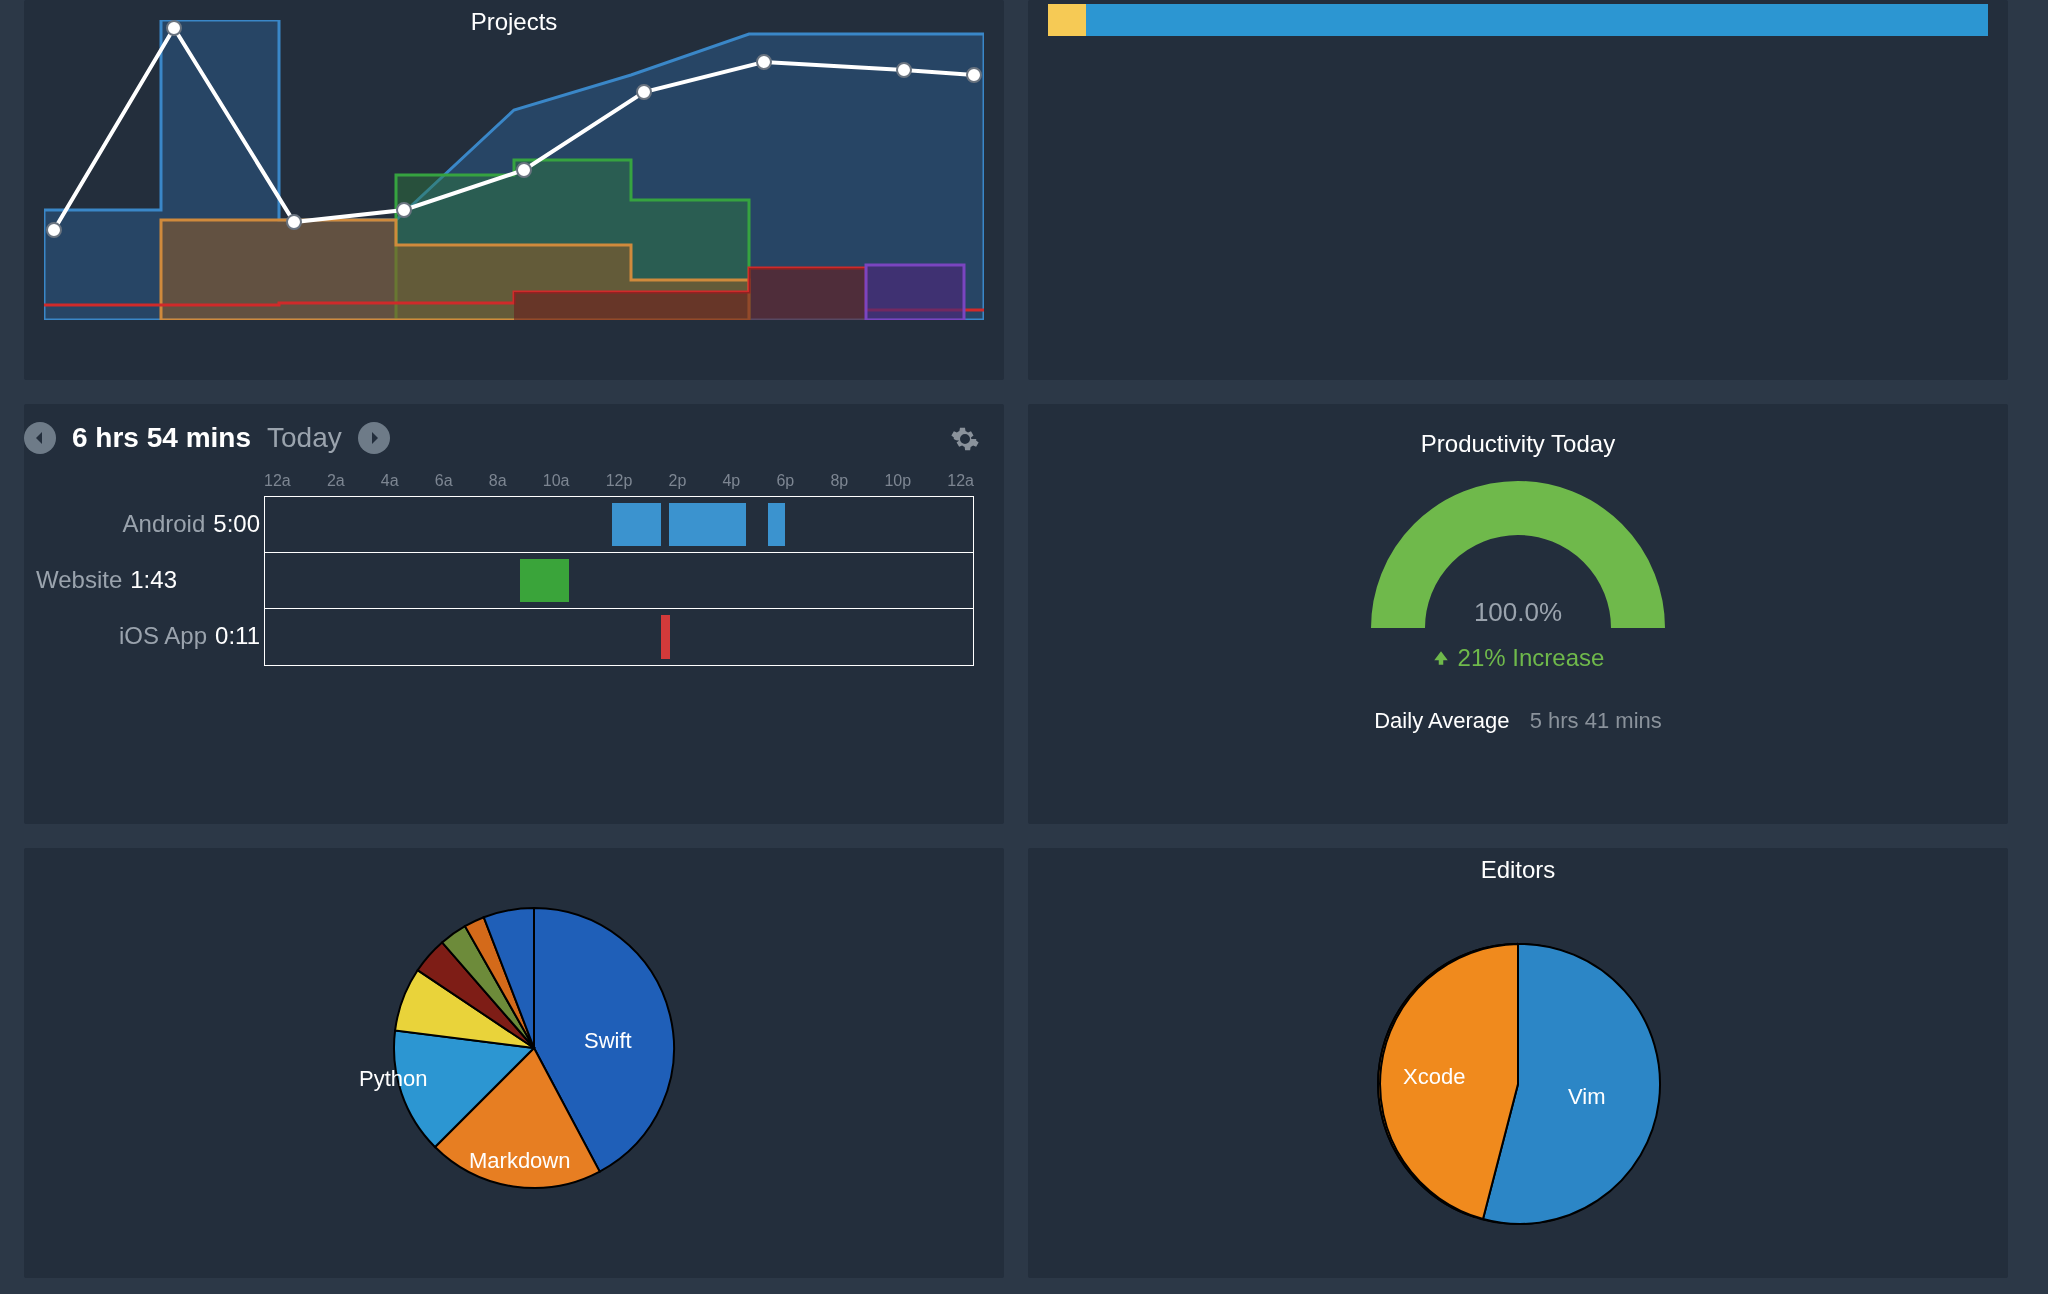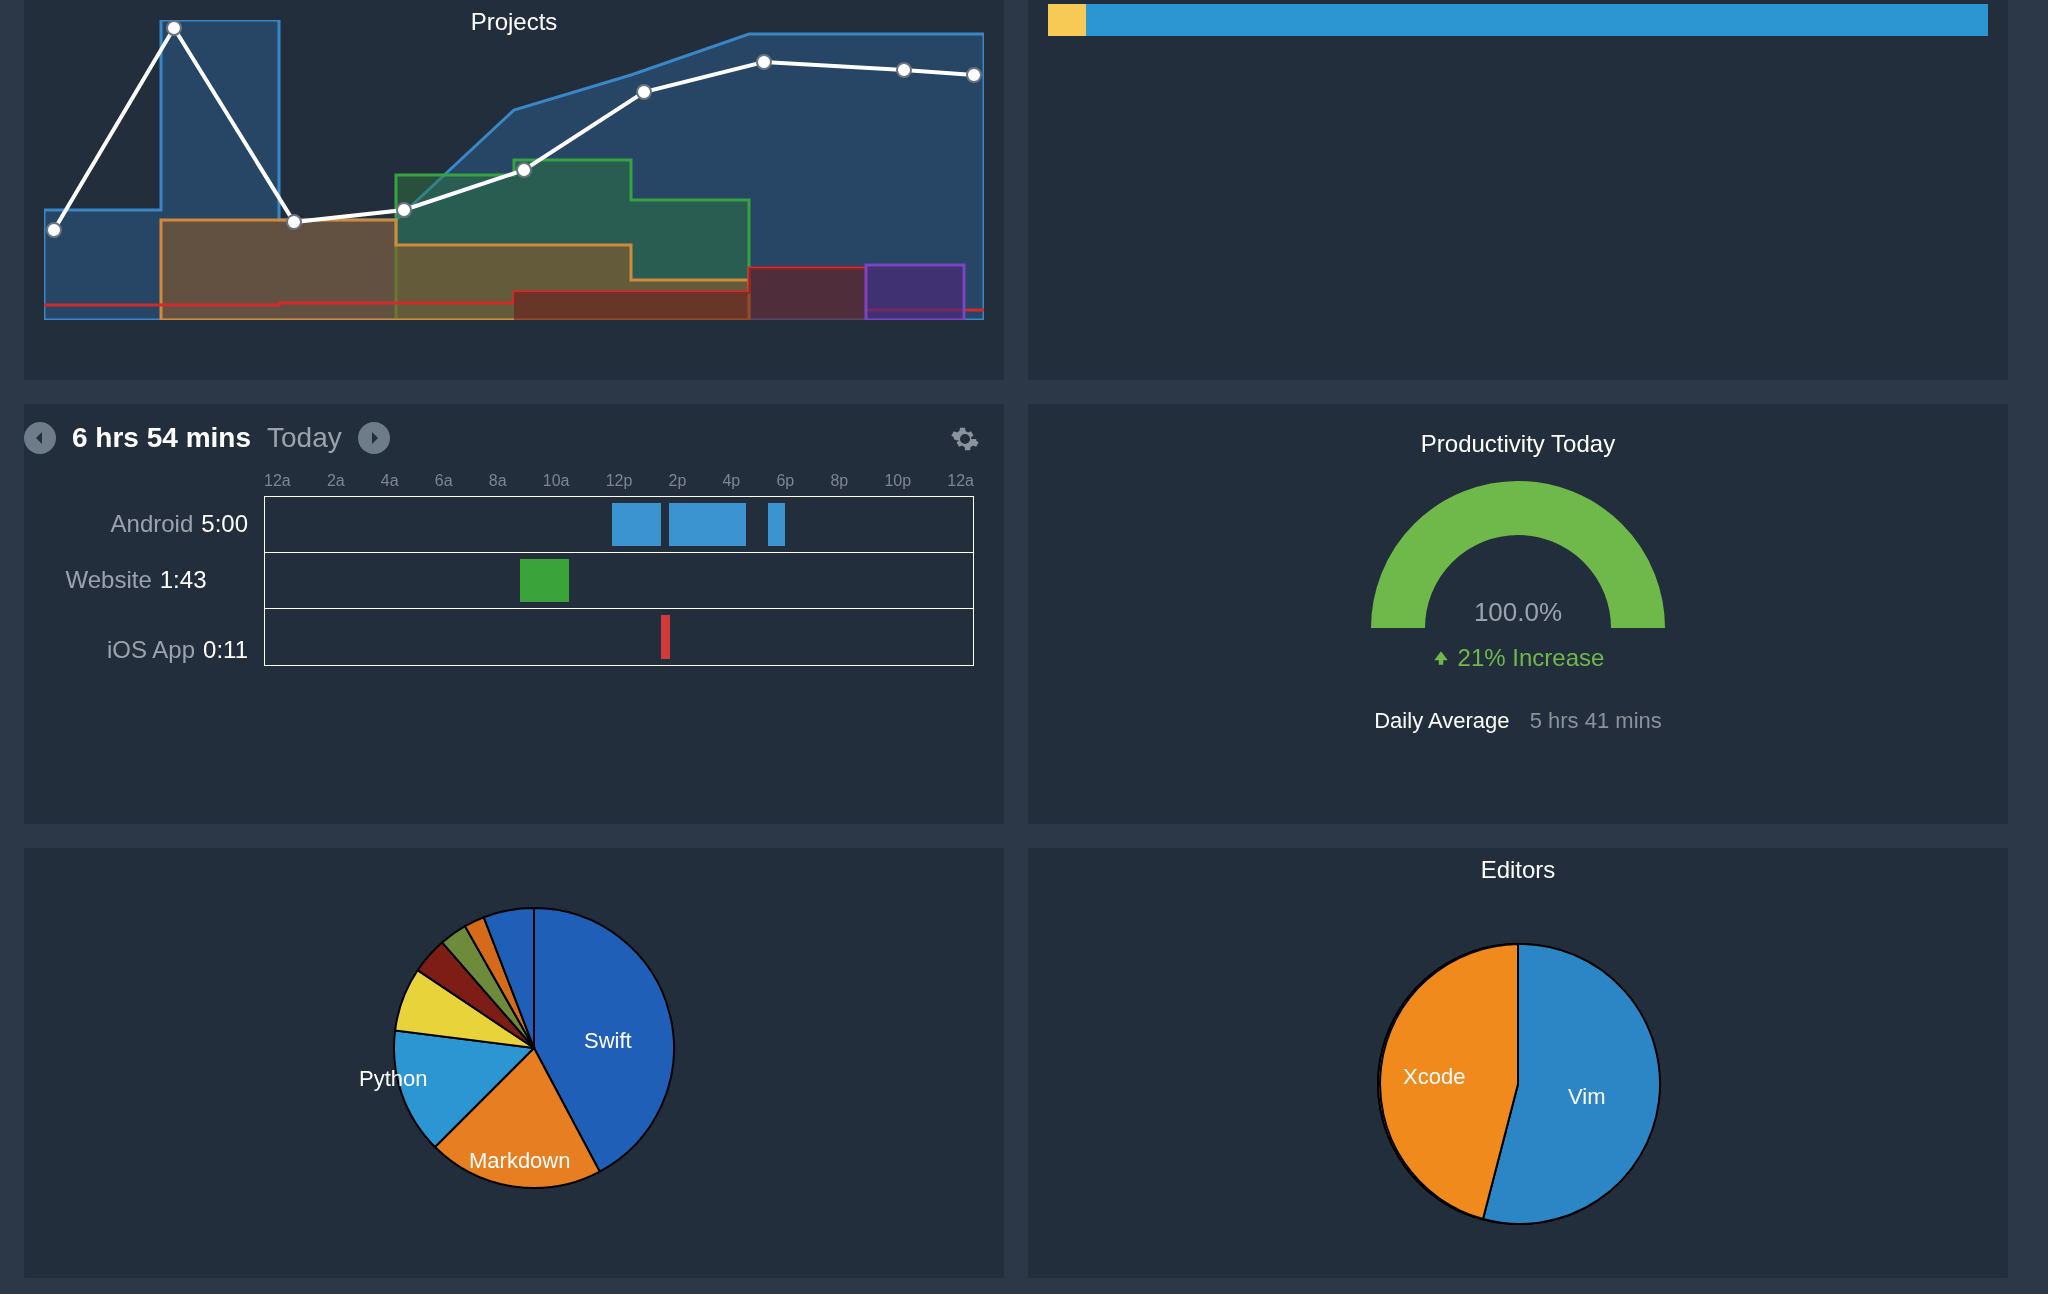--- a/index.html
+++ b/index.html
@@ -174,7 +174,7 @@
       <span>12a</span>
     </div>
     <div style="position:relative;">
-      <div style="position:absolute; left:0; top:0; width:234px;">
+      <div style="position:absolute; left:12px; top:0; width:234px;">
         <div style="height:56px; display:flex; align-items:center; justify-content:flex-end; padding-right:10px; font-size:24px;">
           <span style="color:#9aa3ad; margin-right:8px;">Android</span>
           <span style="color:#ffffff;">5:00</span>

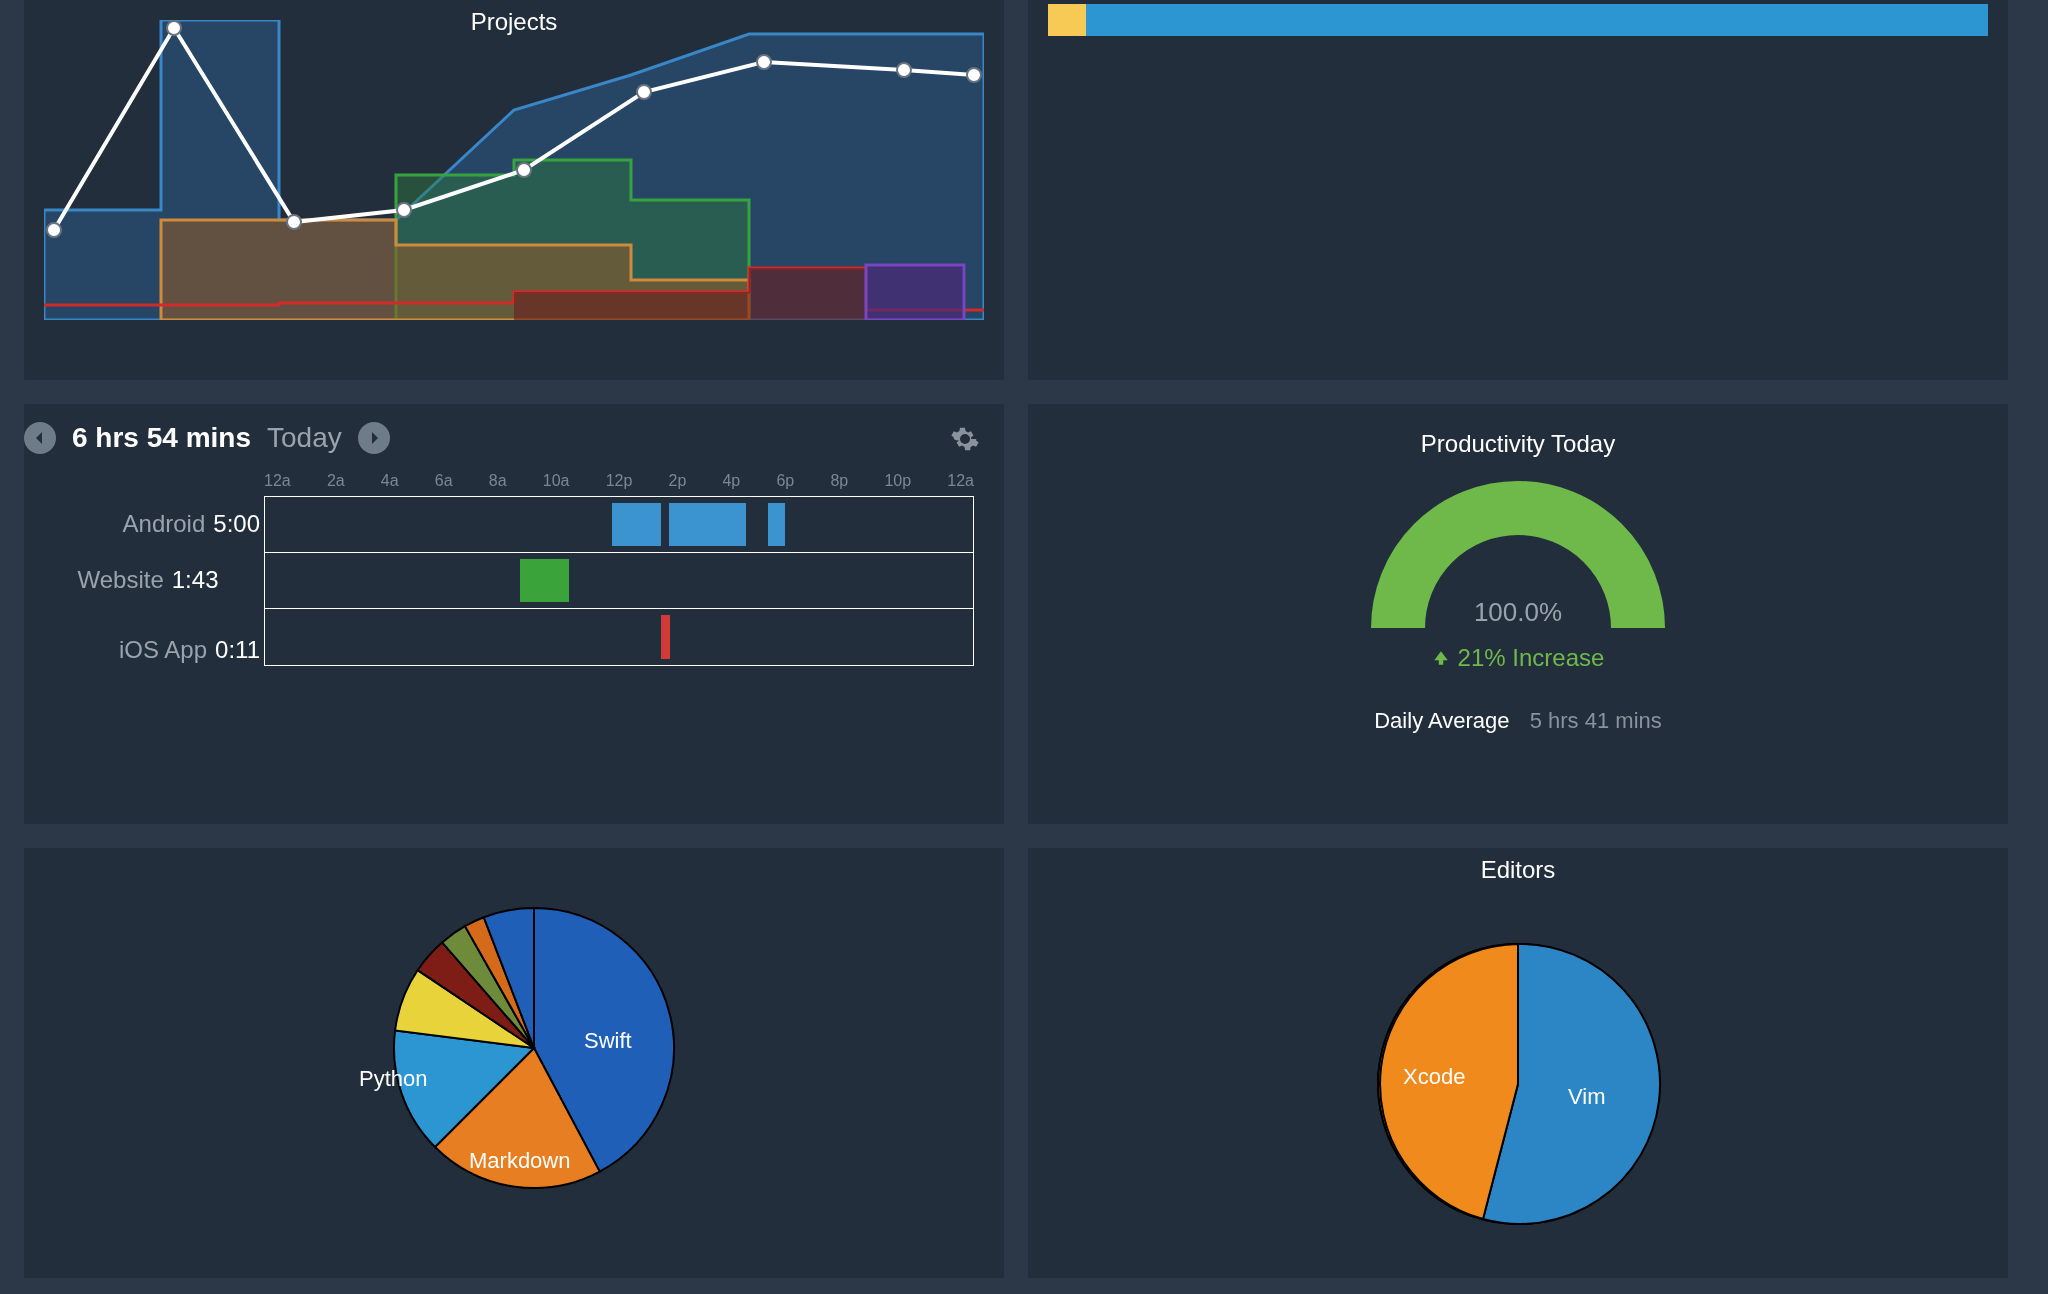--- a/index.html
+++ b/index.html
@@ -179,7 +179,7 @@
           <span style="color:#9aa3ad; margin-right:8px;">Android</span>
           <span style="color:#ffffff;">5:00</span>
         </div>
-        <div style="height:56px; display:flex; align-items:center; justify-content:center; padding-right:10px; font-size:24px;">
+        <div style="height:56px; display:flex; align-items:center; justify-content:flex-start; padding-right:10px; font-size:24px;">
           <span style="color:#9aa3ad; margin-right:8px;">Website</span>
           <span style="color:#ffffff;">1:43</span>
         </div>

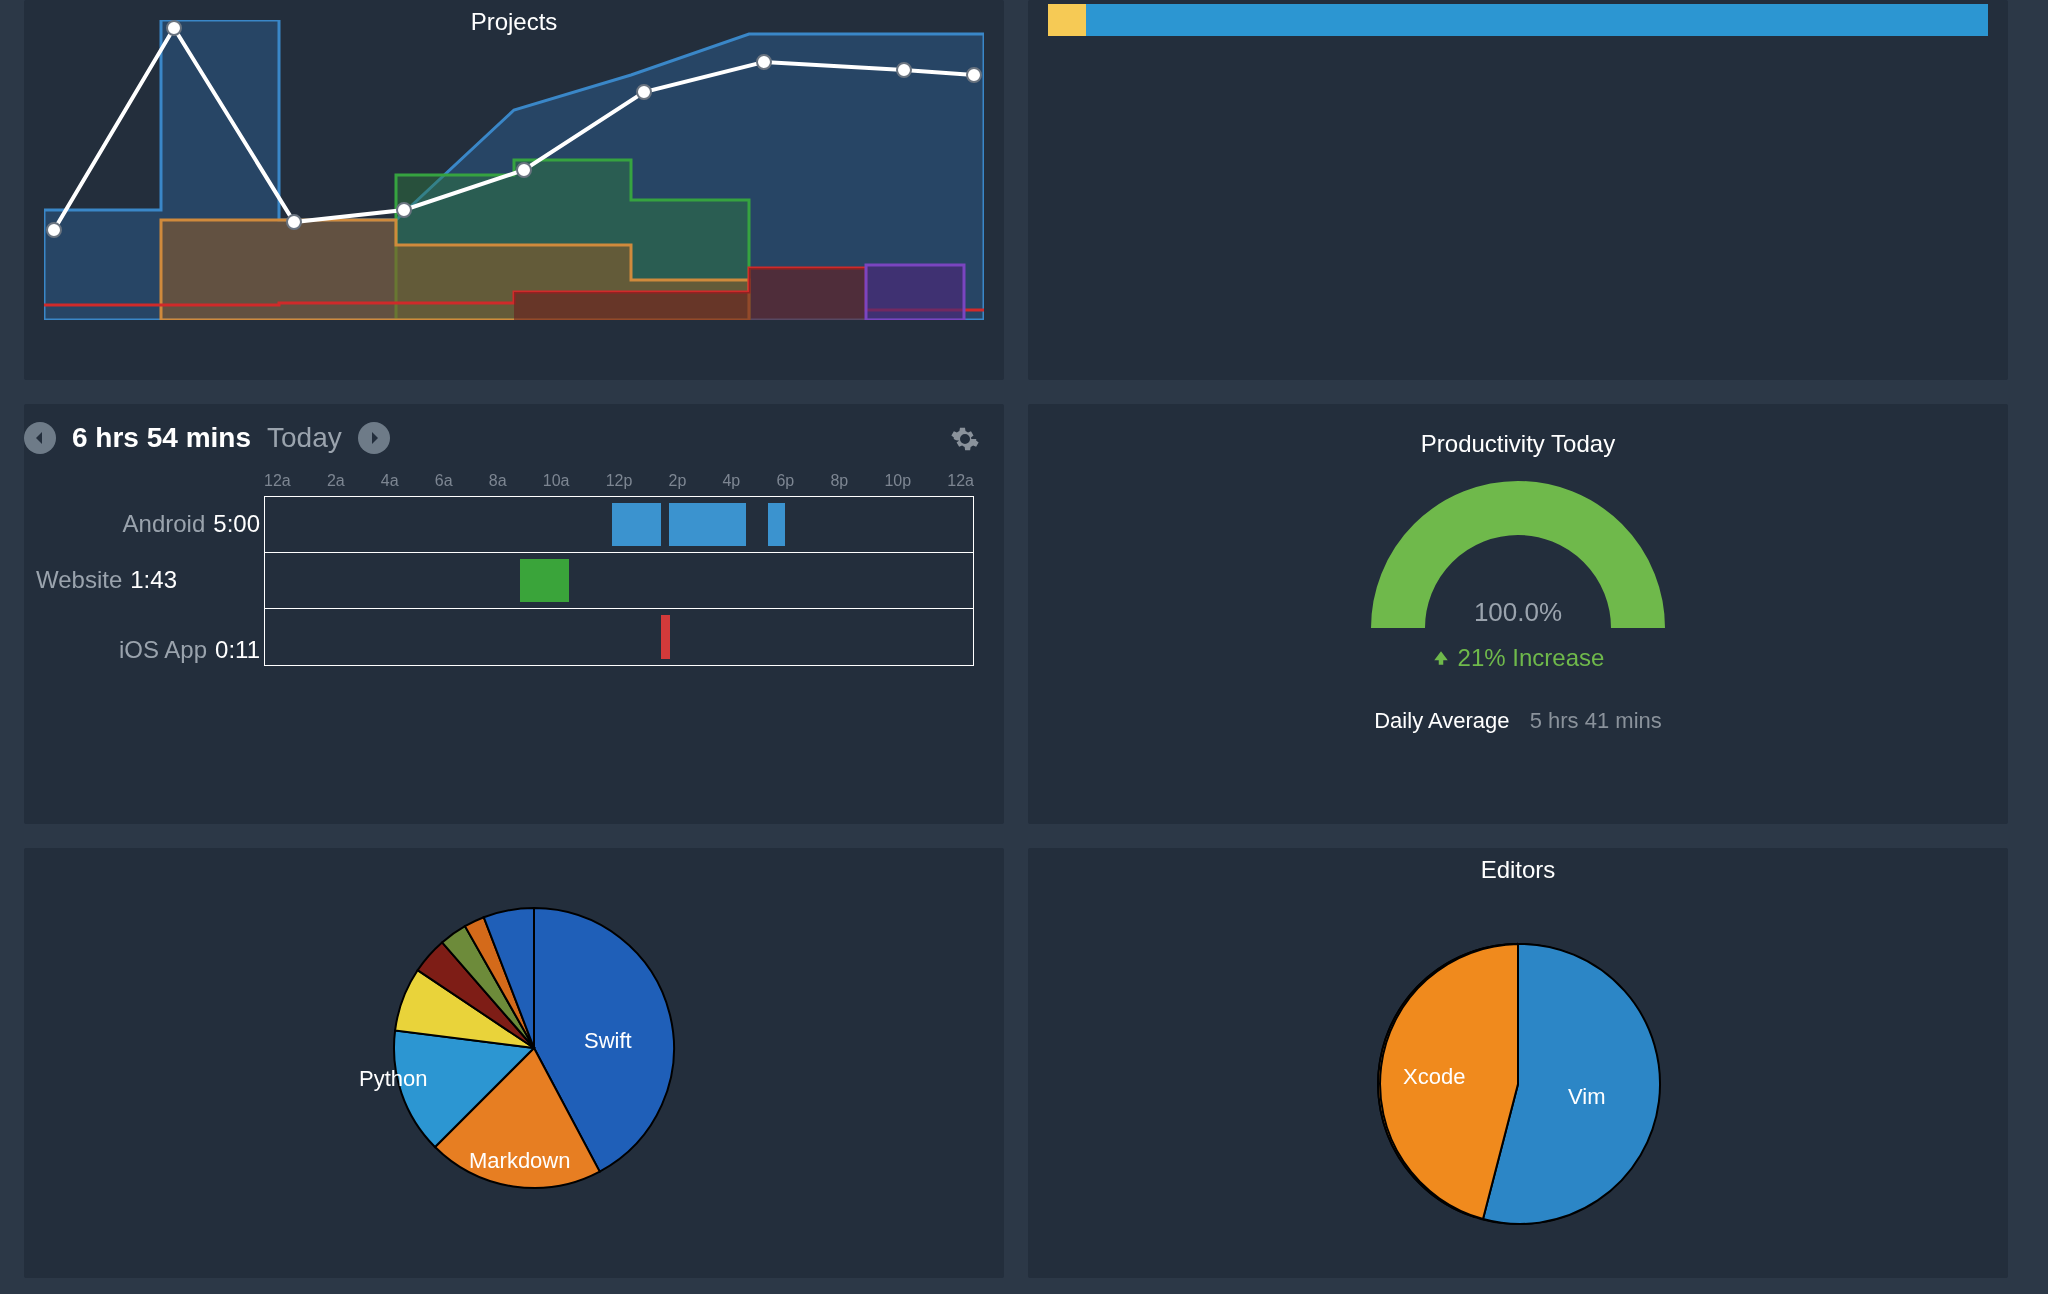--- a/index.html
+++ b/index.html
@@ -183,7 +183,7 @@
           <span style="color:#9aa3ad; margin-right:8px;">Website</span>
           <span style="color:#ffffff;">1:43</span>
         </div>
-        <div style="height:56px; display:flex; align-items:flex-end; justify-content:flex-end; padding-right:10px; font-size:24px;">
+        <div style="height:56px; display:flex; align-items:center; justify-content:flex-end; padding-right:10px; font-size:24px;">
           <span style="color:#9aa3ad; margin-right:8px;">iOS App</span>
           <span style="color:#ffffff;">0:11</span>
         </div>

